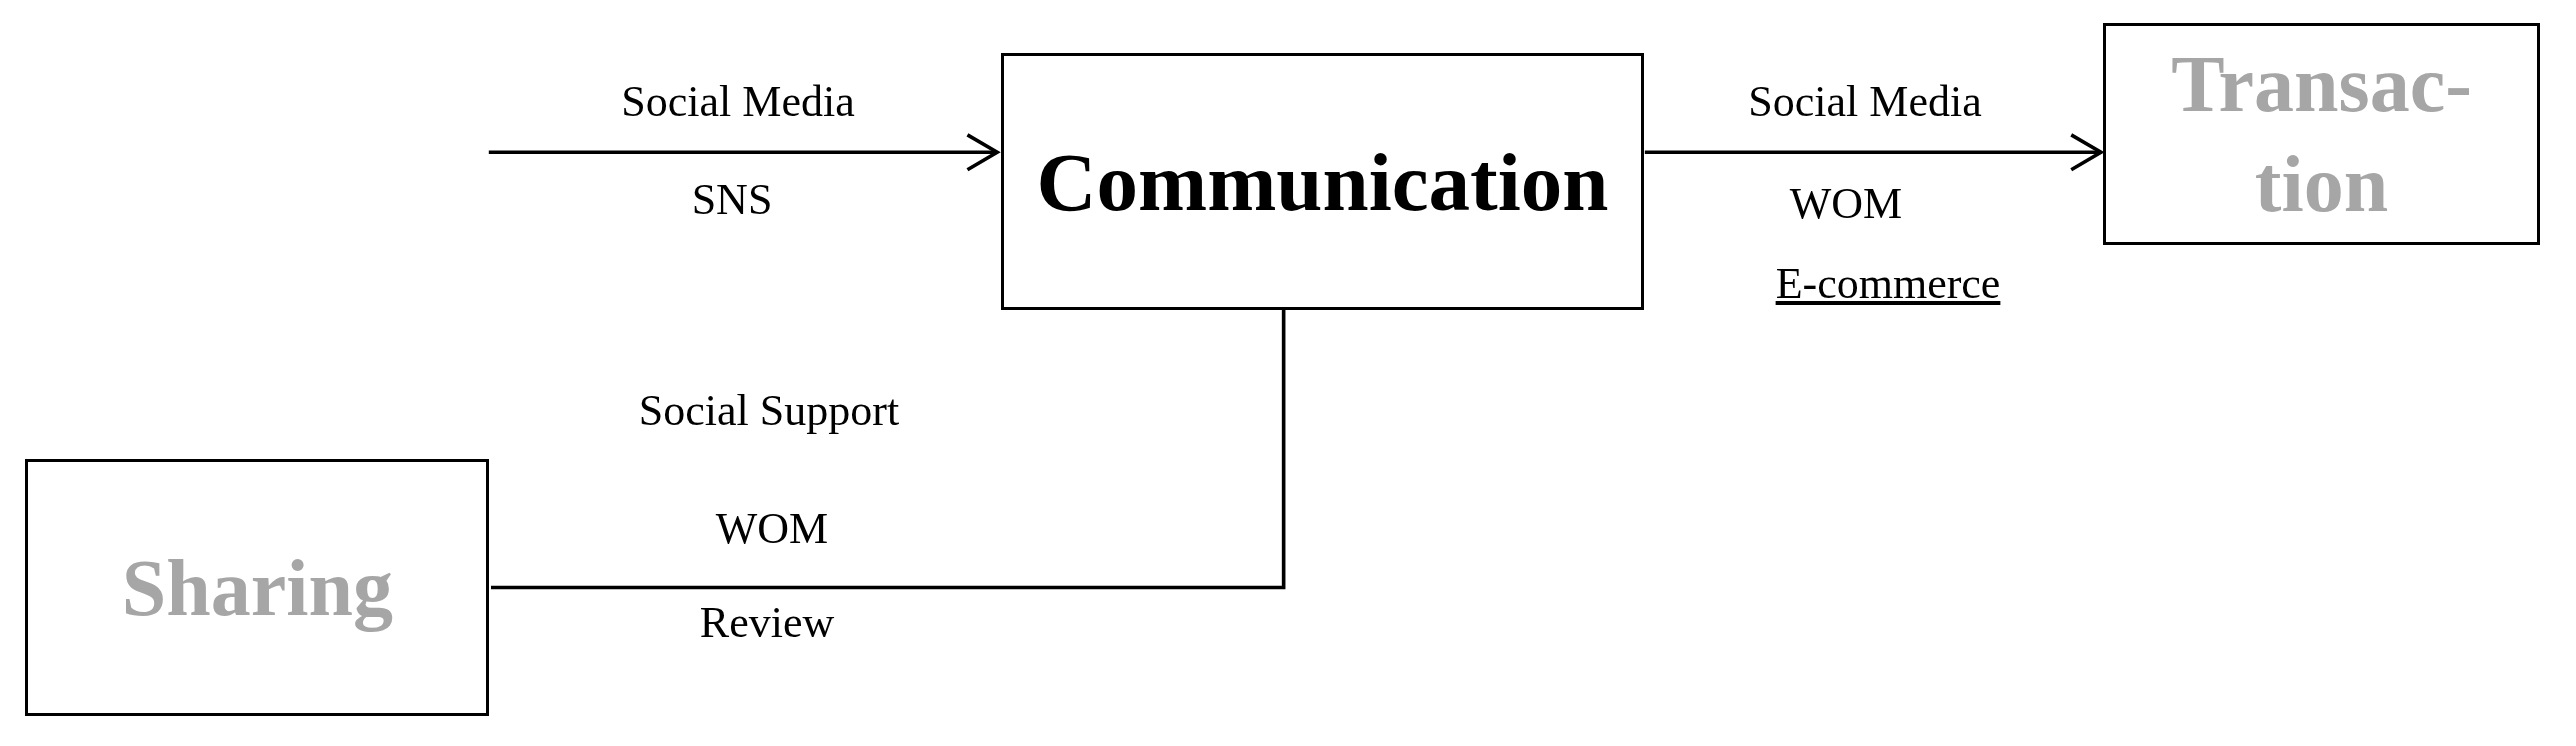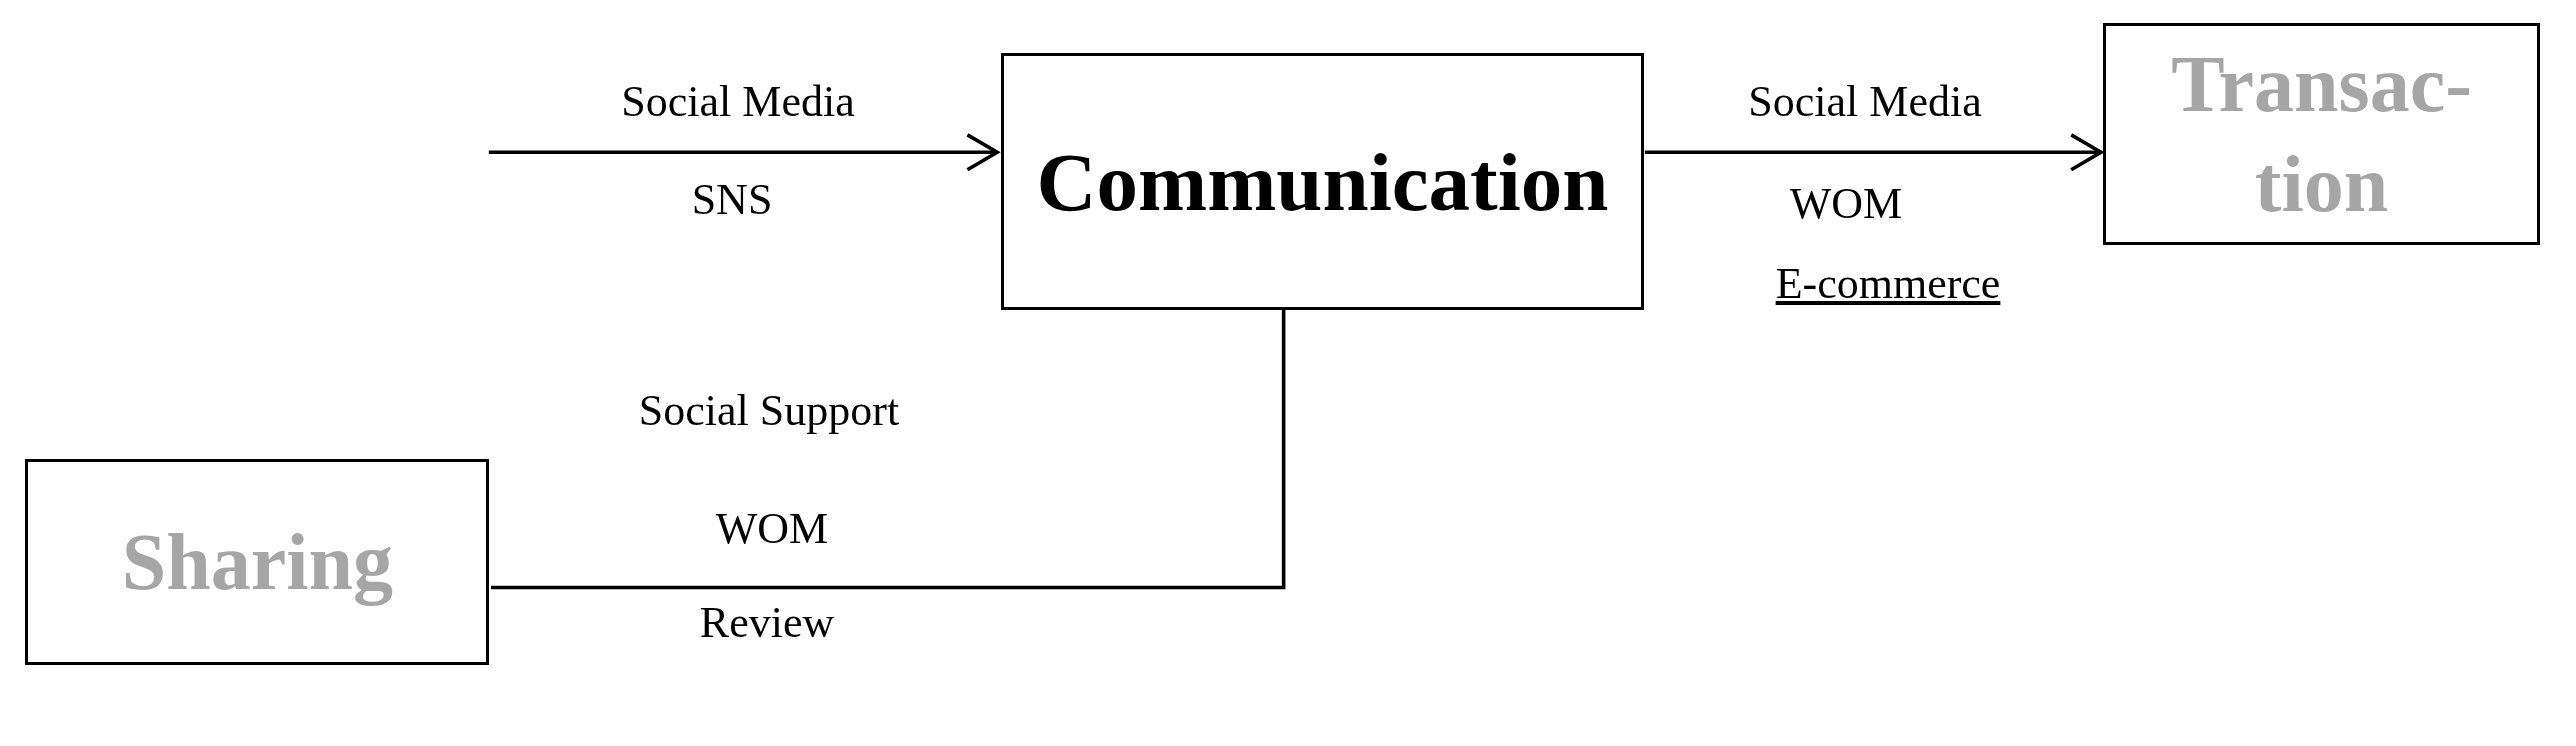--- a/index.html
+++ b/index.html
@@ -53,7 +53,7 @@
     <span class="bl">tion</span>
   </div>
 
-  <div class="box" style="left:25.4px;top:459px;width:464px;height:206px;">
+  <div class="box" style="left:25.4px;top:459px;width:464px;height:257px;">
     <span class="bl">Sharing</span>
   </div>
 

